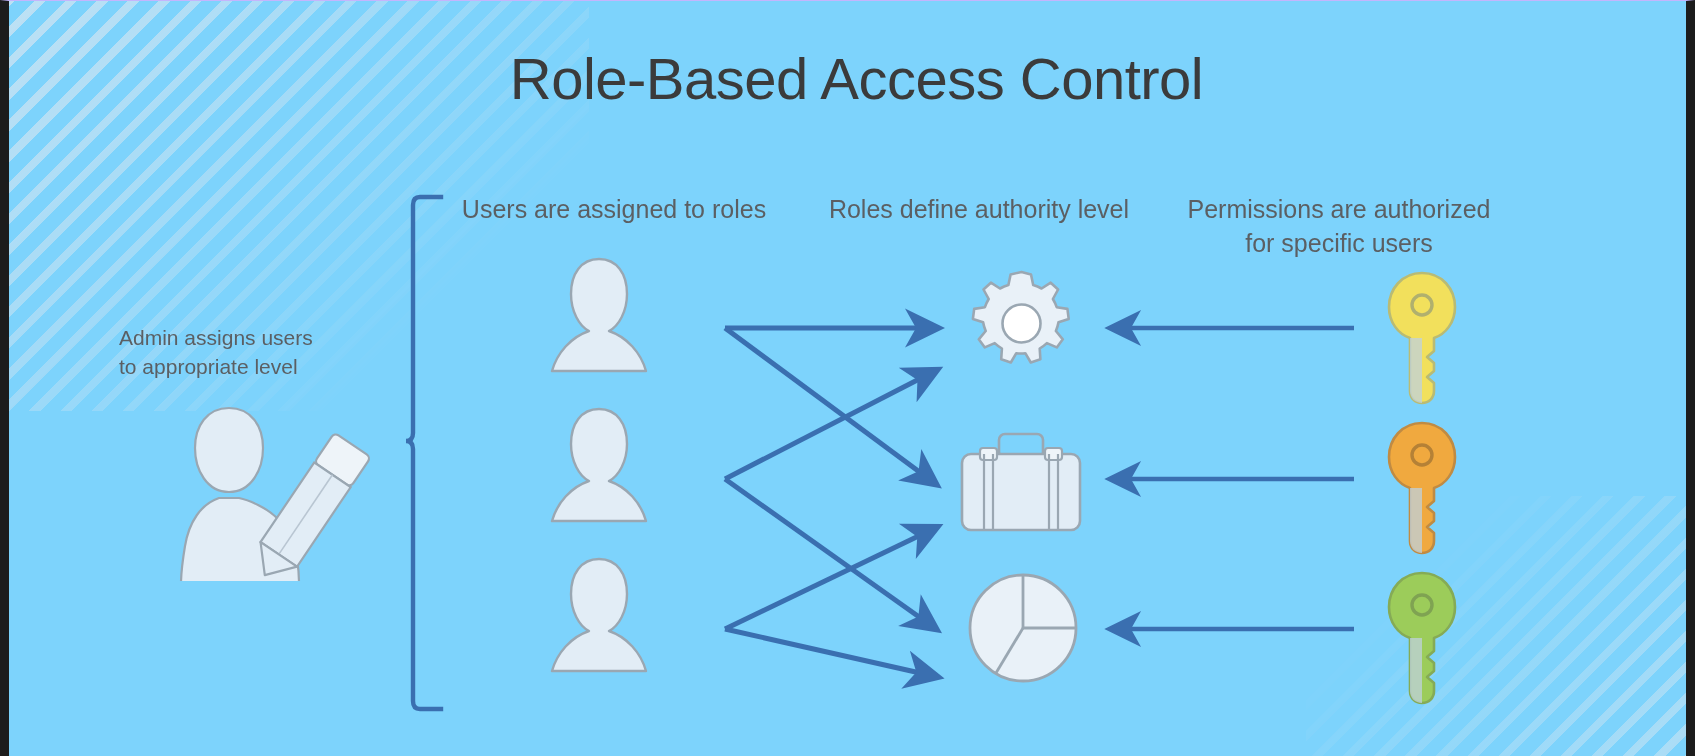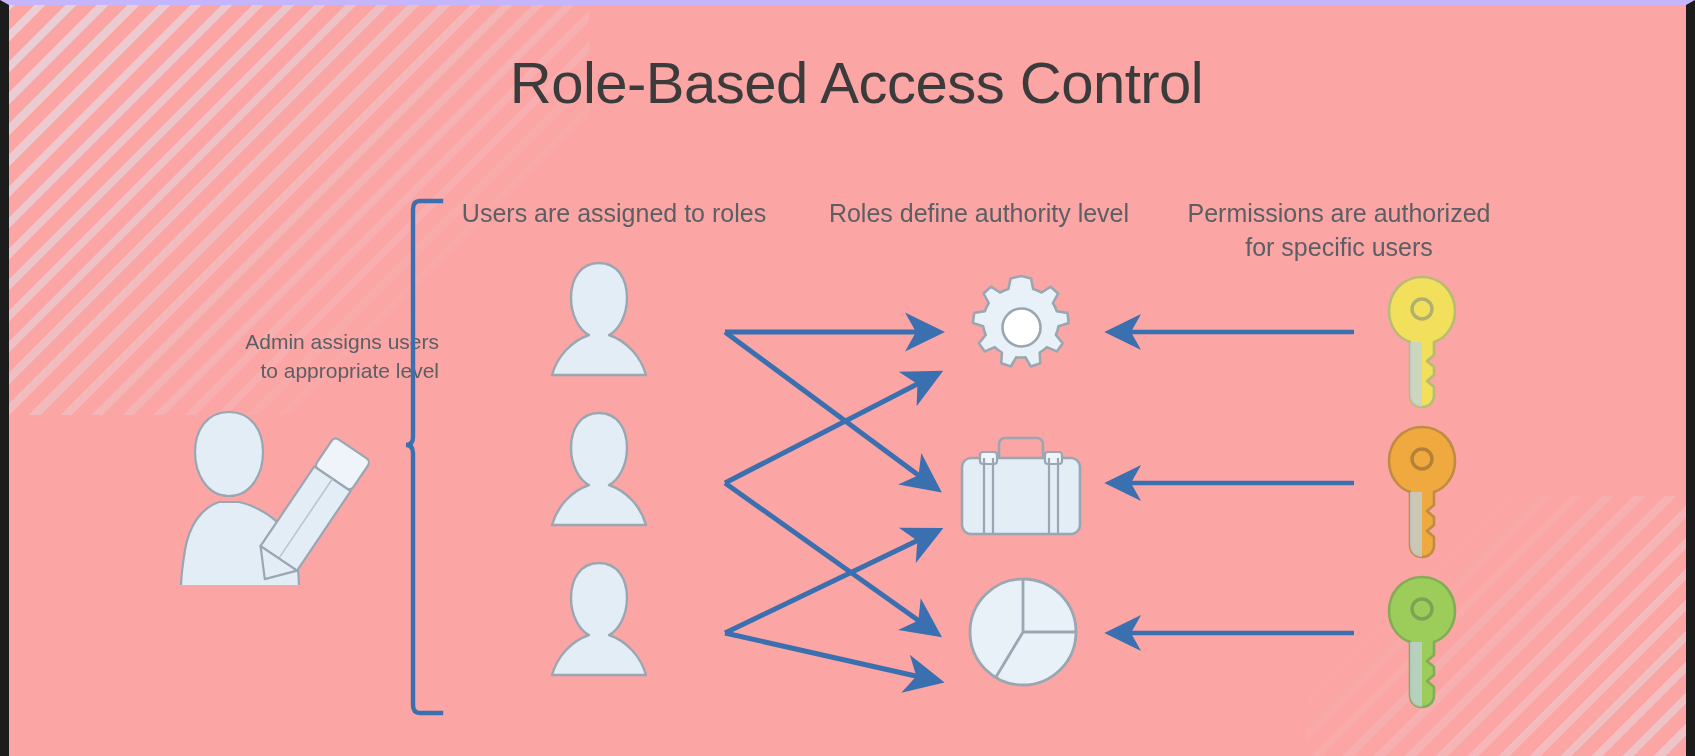--- a/index.html
+++ b/index.html
@@ -17,9 +17,9 @@
     left: 0; top: 0;
     width: 1695px;
     height: 756px;
-    background: #fca5a5;
+    background: #7dd3fc;
     overflow: hidden;
-    border-top: 5px solid #c4b5fd;
+    border-top: 1px solid #c4b5fd;
     border-left: 9px solid #1c1c1c;
     border-right: 9px solid #1c1c1c;
   }

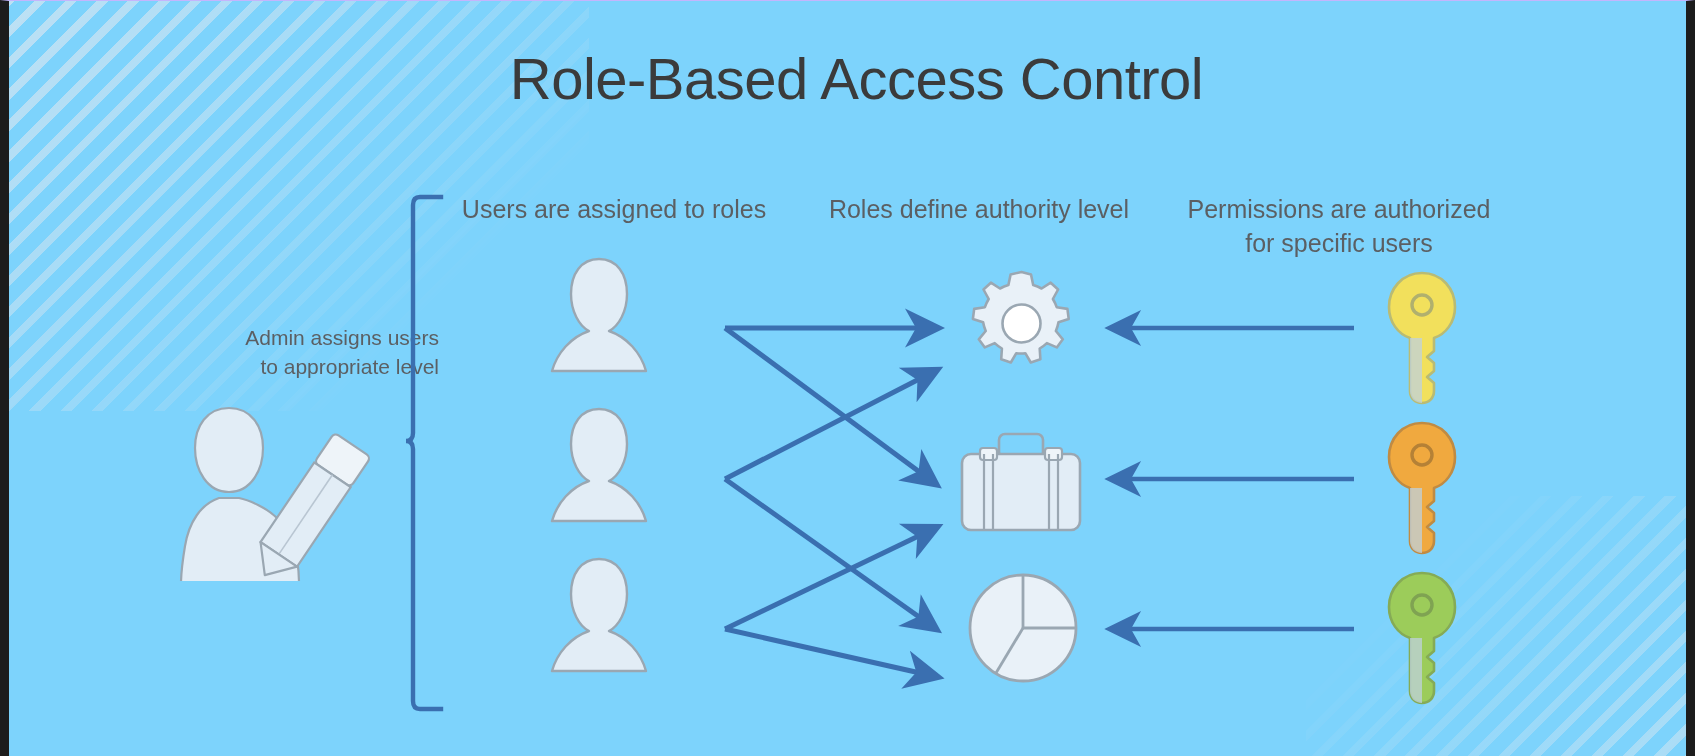--- a/index.html
+++ b/index.html
@@ -82,7 +82,7 @@
     position: absolute;
     left: 110px; top: 322px;
     width: 320px;
-    text-align: right;
+    text-align: left;
     font-size: 21px;
     color: #5b5f63;
     line-height: 1.4;

